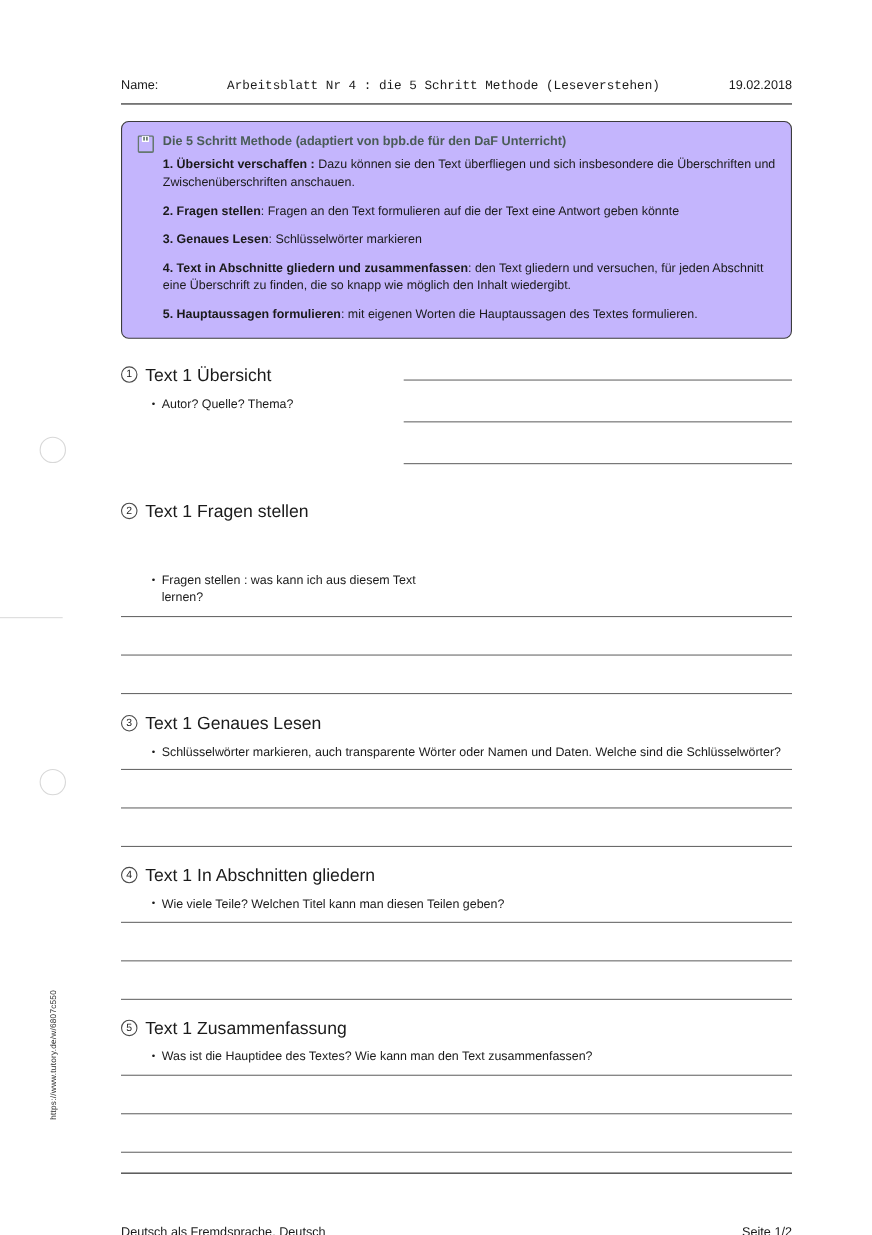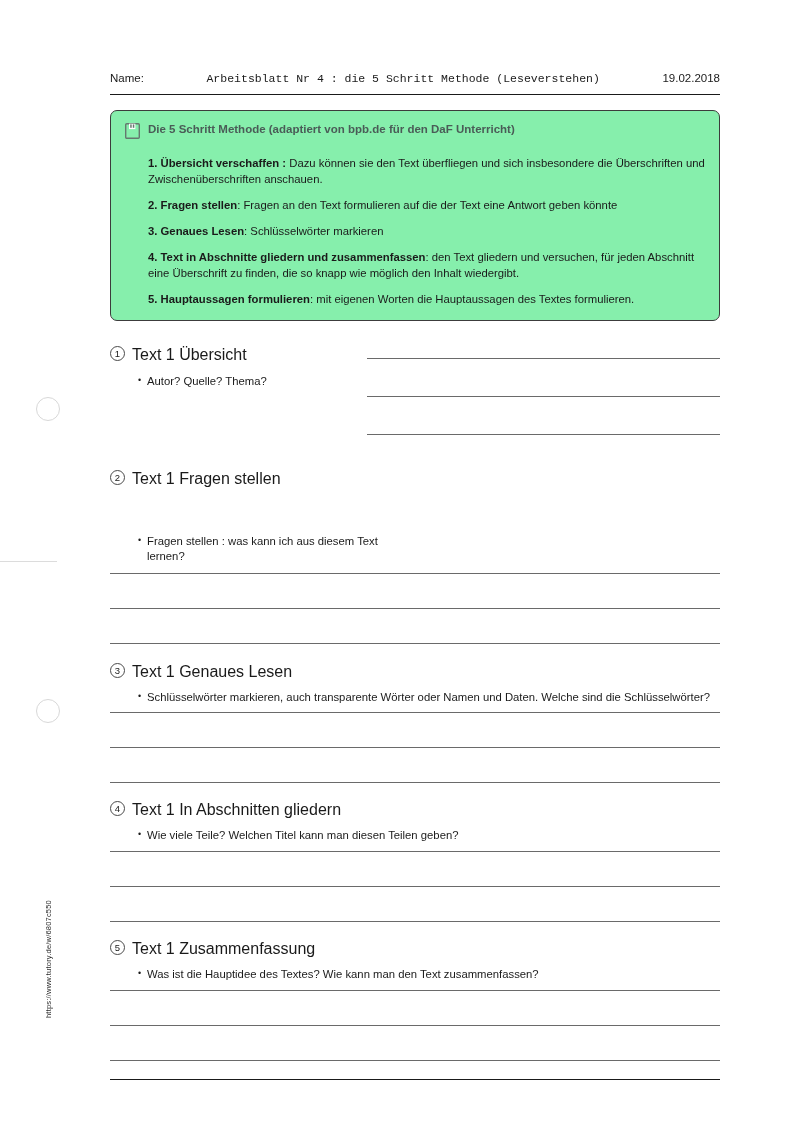--- a/index.html
+++ b/index.html
@@ -80,7 +80,7 @@
     margin-top: 15px;
     border: 1.3px solid #3c3c3c;
     border-radius: 7px;
-    background: #86efac;
+    background: #c4b5fd;
     padding: 11px 14px 13px 14px;
     box-sizing: border-box;
     position: relative;

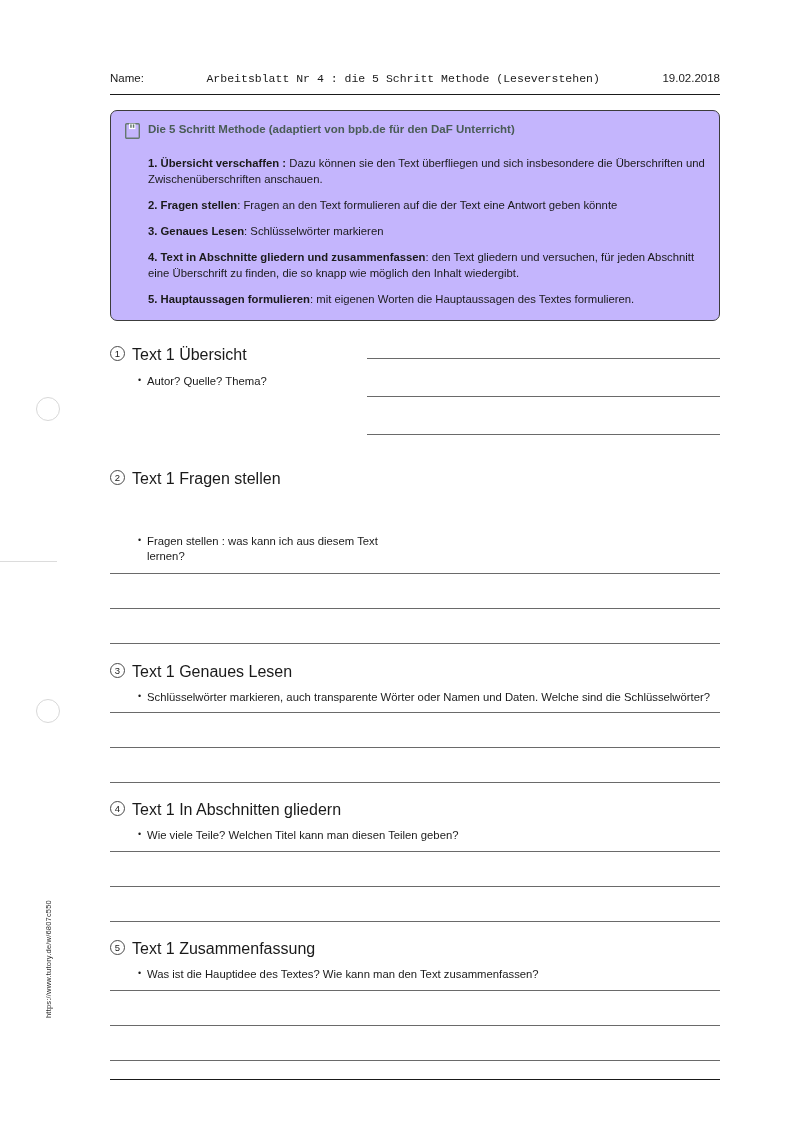--- a/index.html
+++ b/index.html
@@ -104,7 +104,7 @@
   }
   .infobox-body {
     margin-left: 23px;
-    margin-top: 16px;
+    margin-top: 3px;
   }
   .infobox-p {
     font-size: 11.3px;

